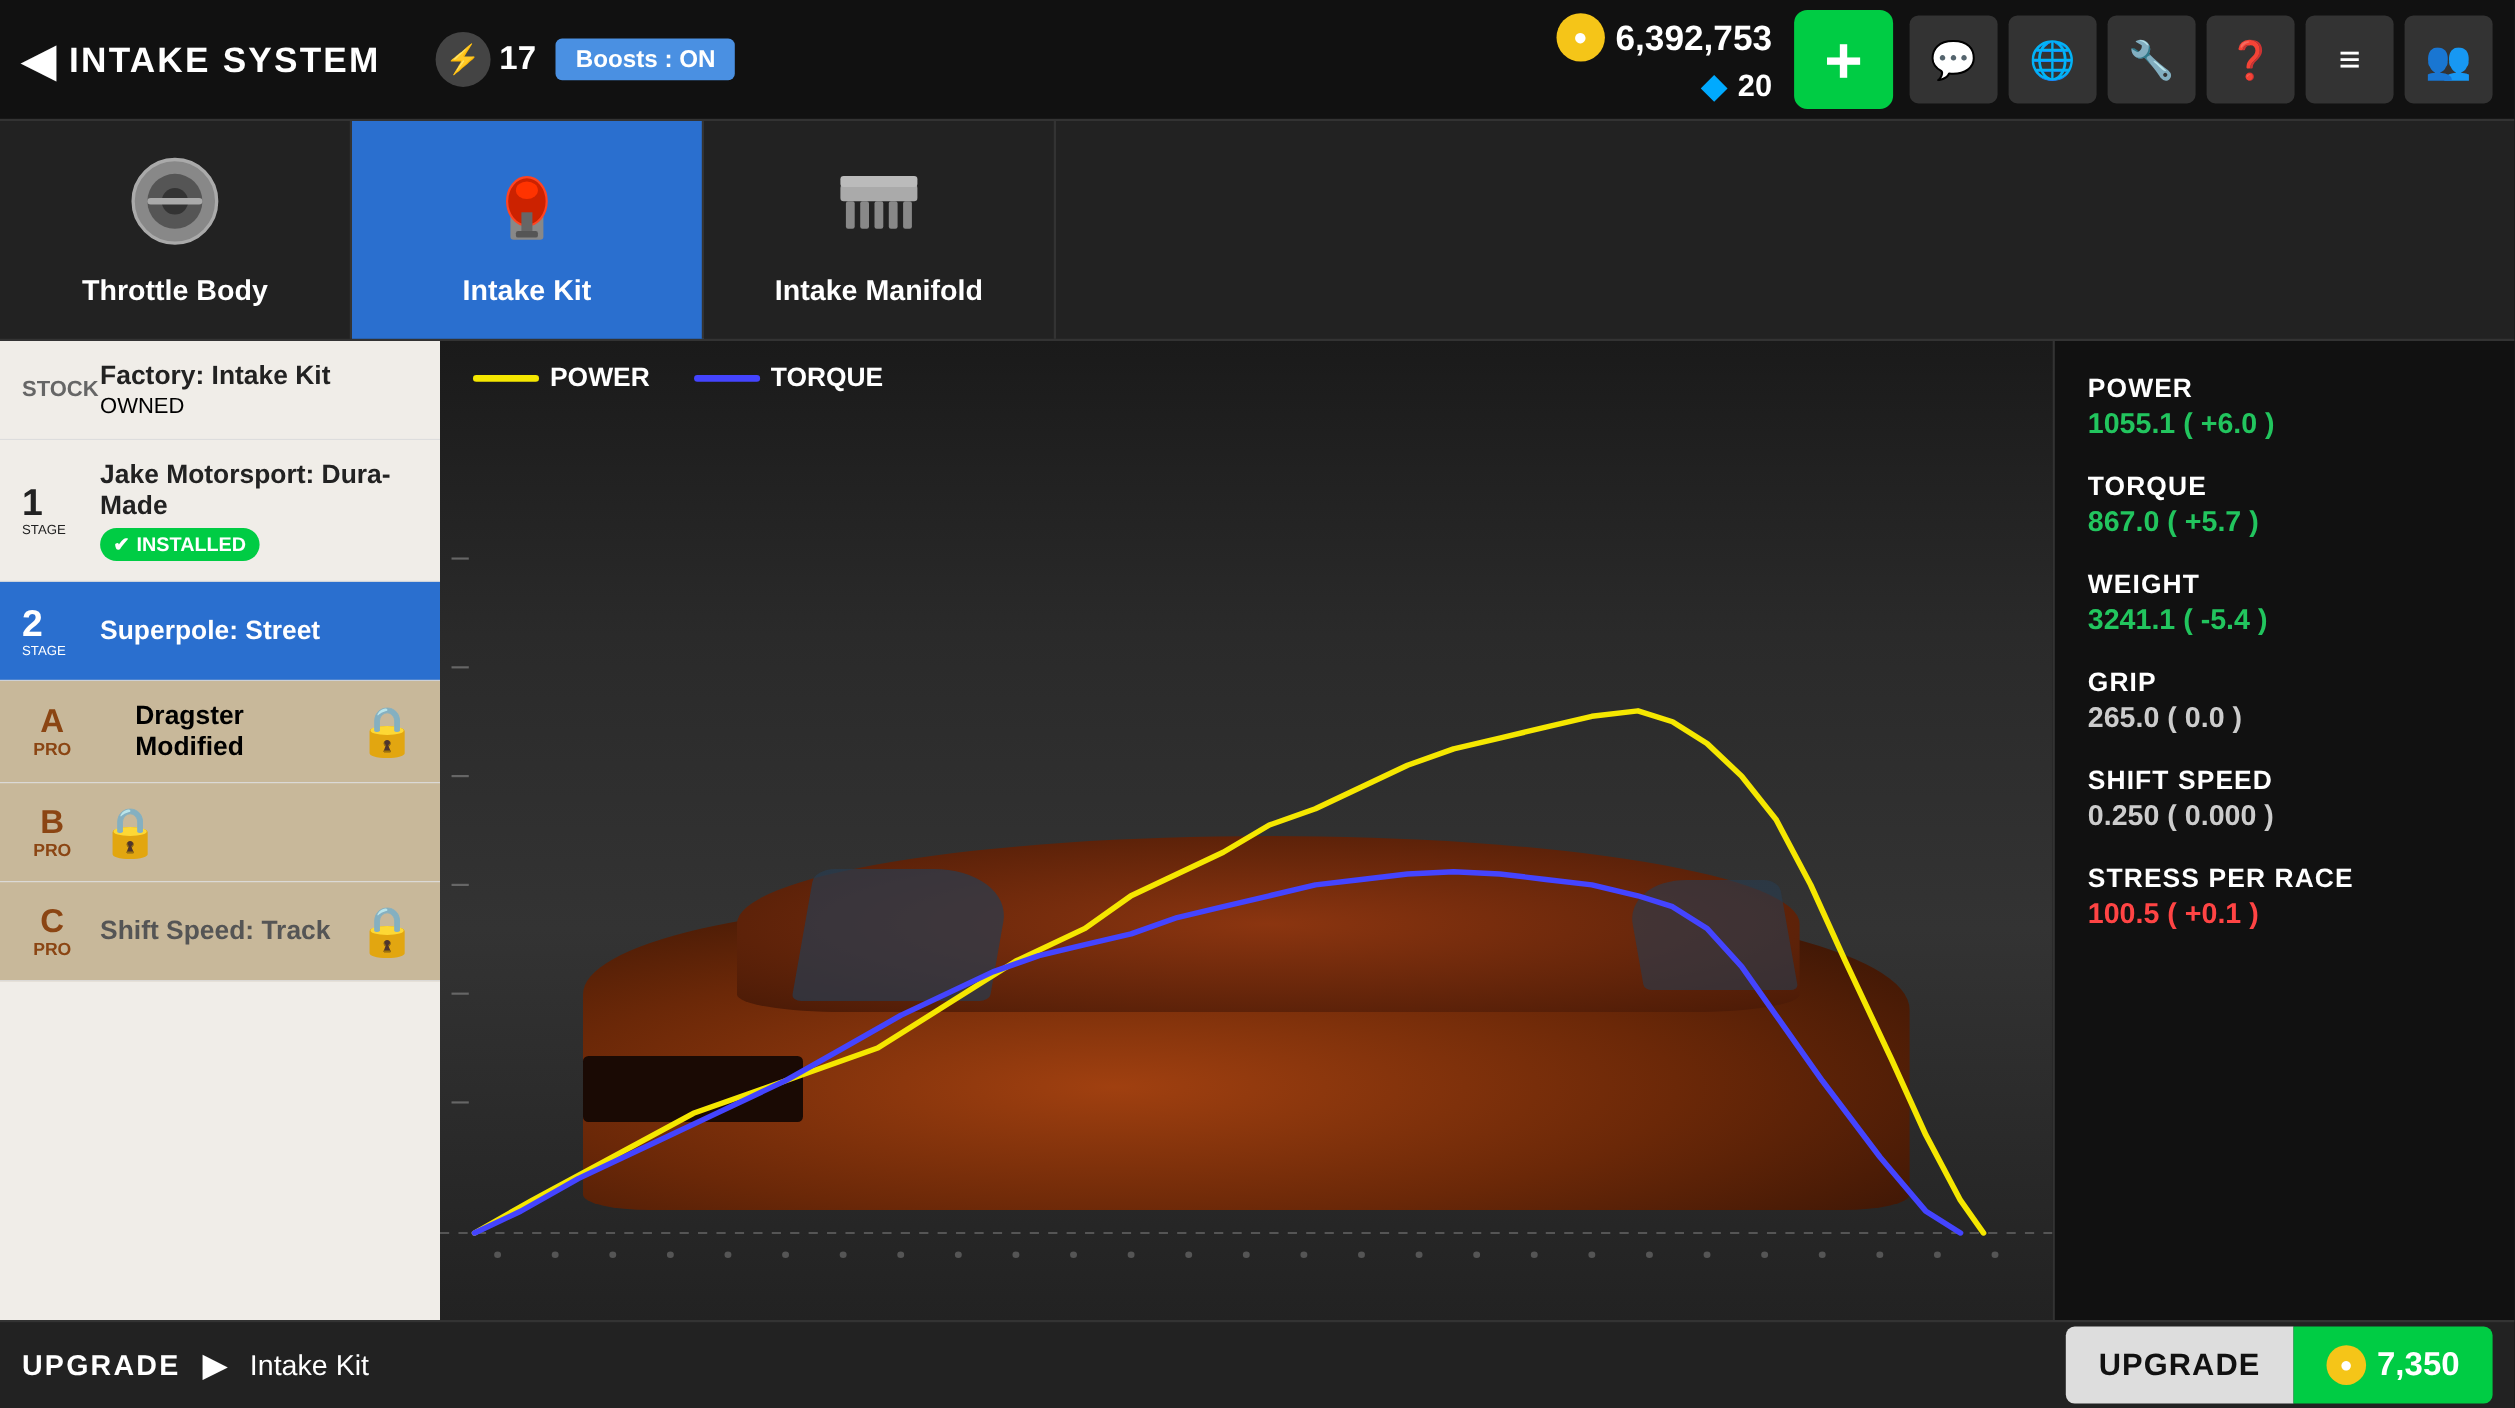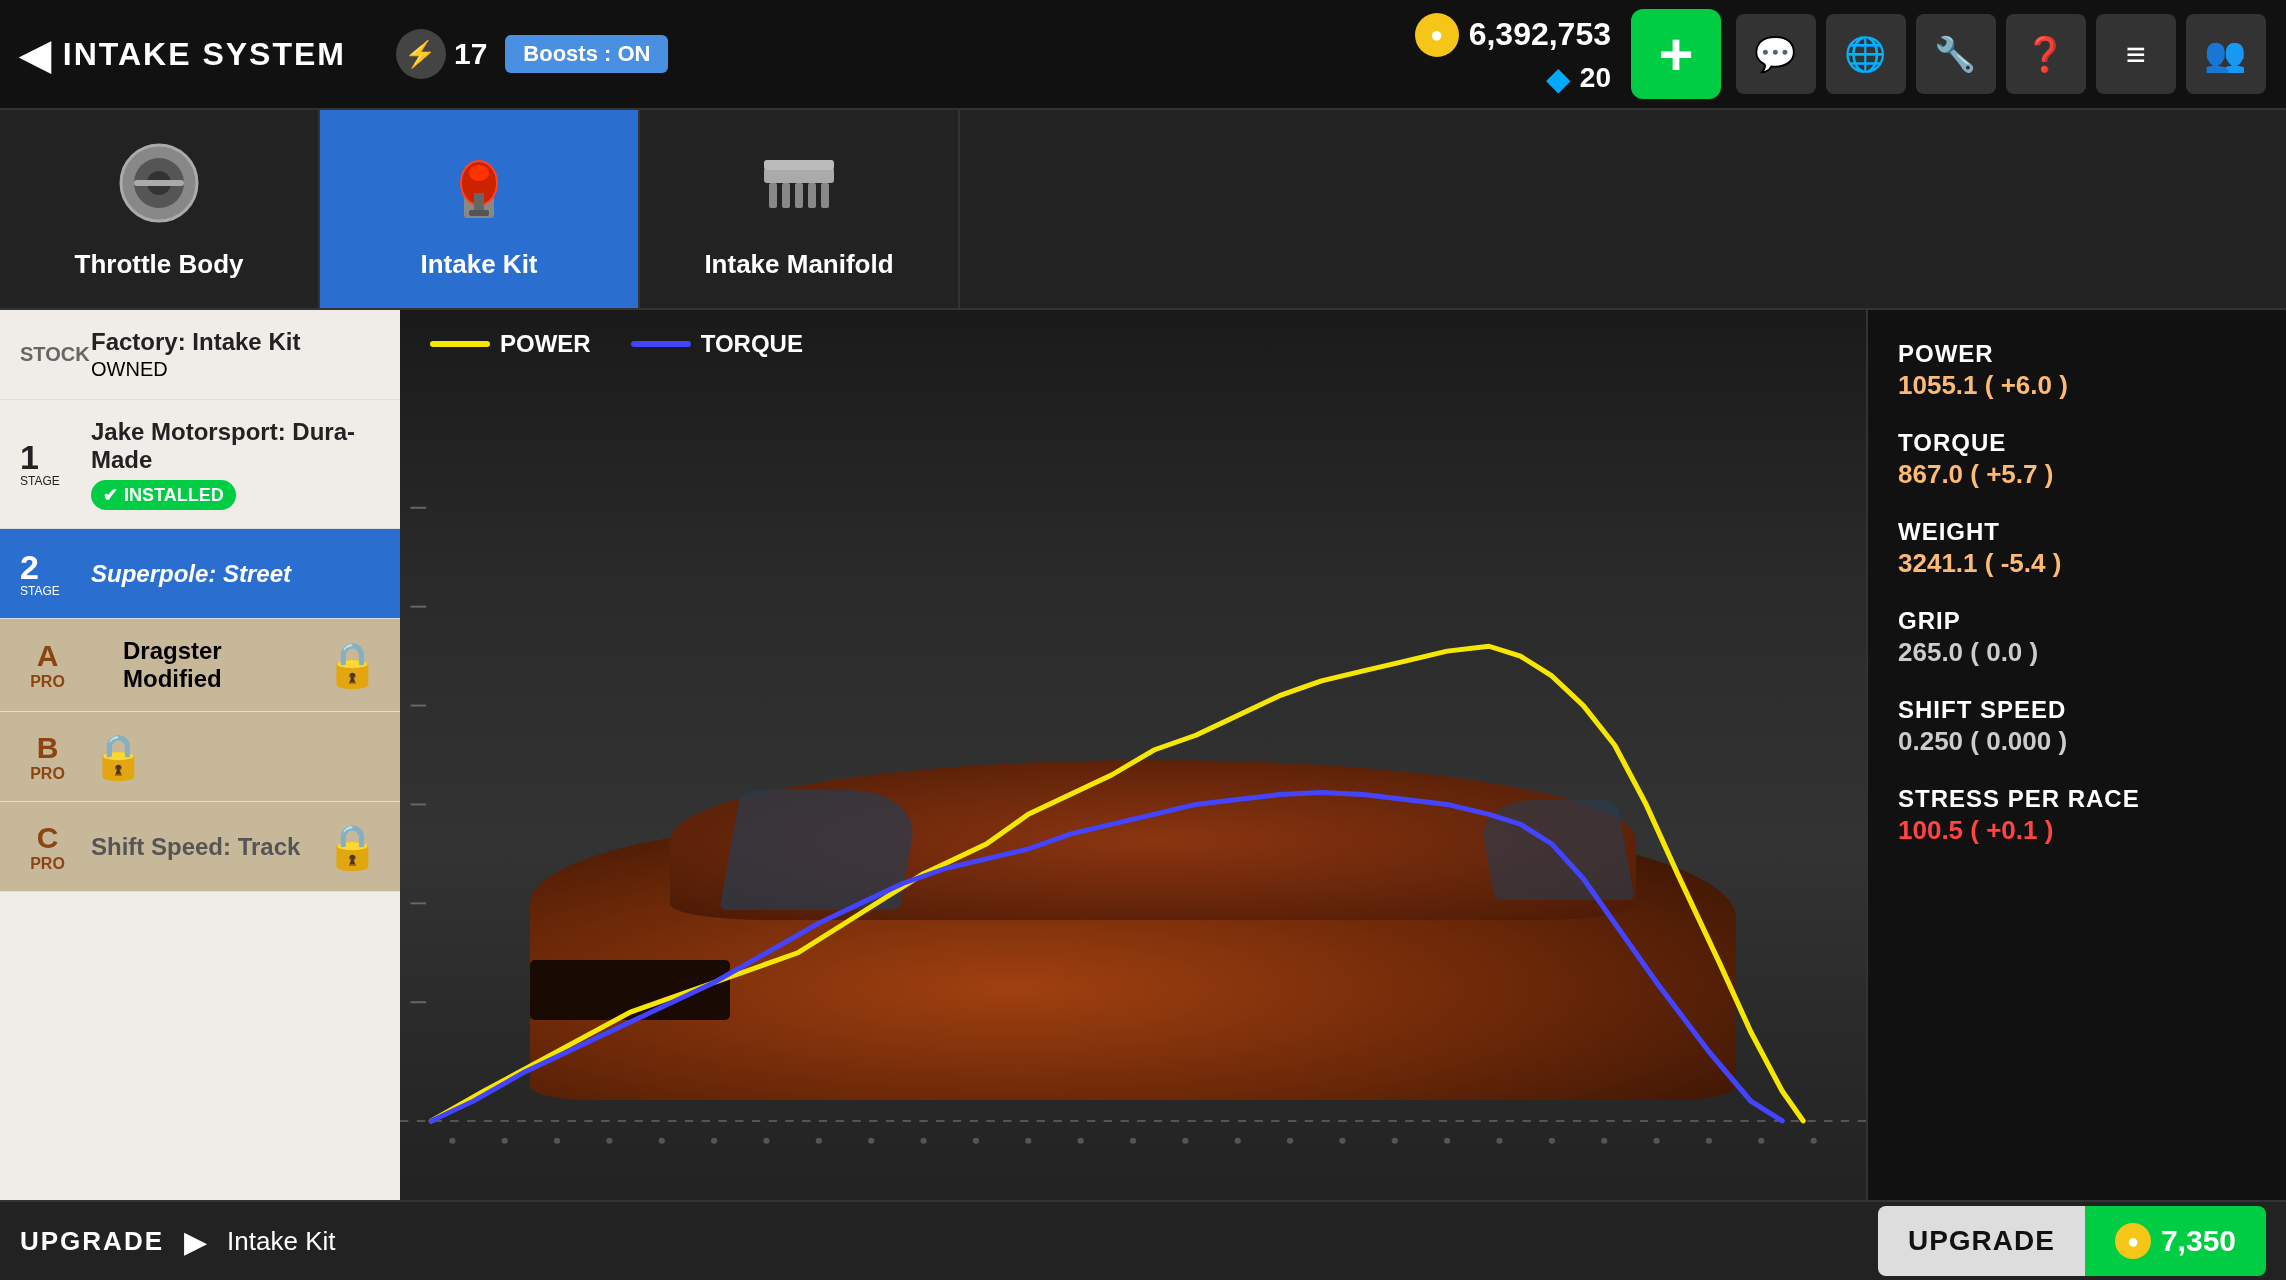--- a/index.html
+++ b/index.html
@@ -318,7 +318,7 @@
       color: #ccc;
       margin-top: 2px;
     }
-    .stat-value.positive { color: #fdba74; }
+    .stat-value.positive { color: #22c55e; }
     .stat-value.negative { color: #ff4444; }
 
     

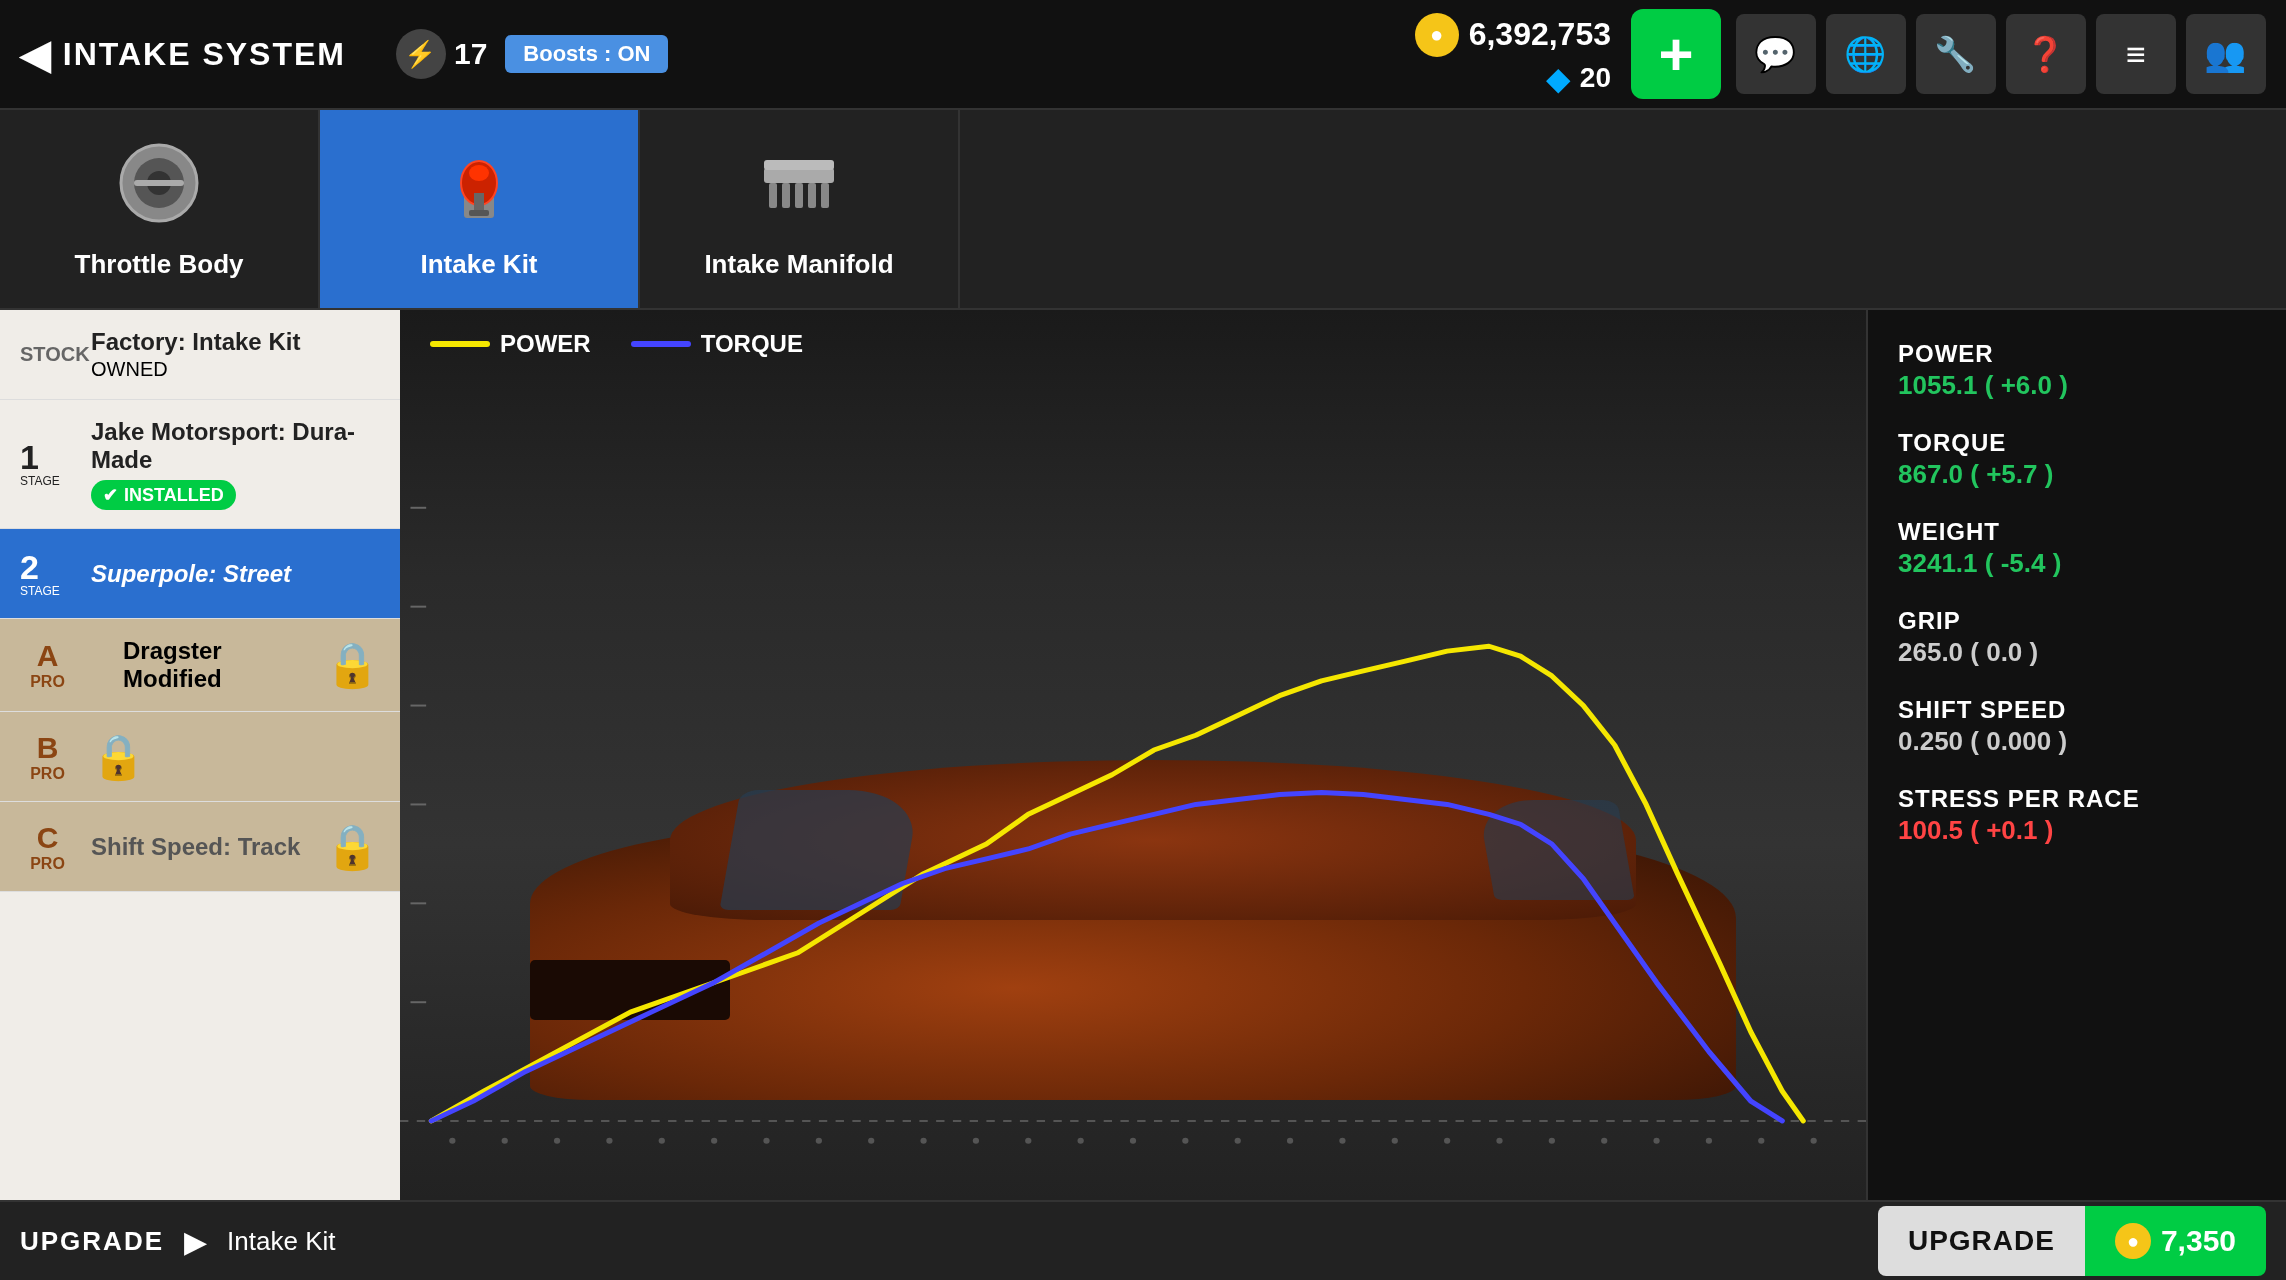--- a/index.html
+++ b/index.html
@@ -216,7 +216,7 @@
       font-size: 24px;
       font-weight: 900;
     }
-    .upgrade-name.active { color: white; font-style: italic; }
+    .upgrade-name.active { color: white; }
     .installed-badge {
       display: inline-flex;
       align-items: center;

